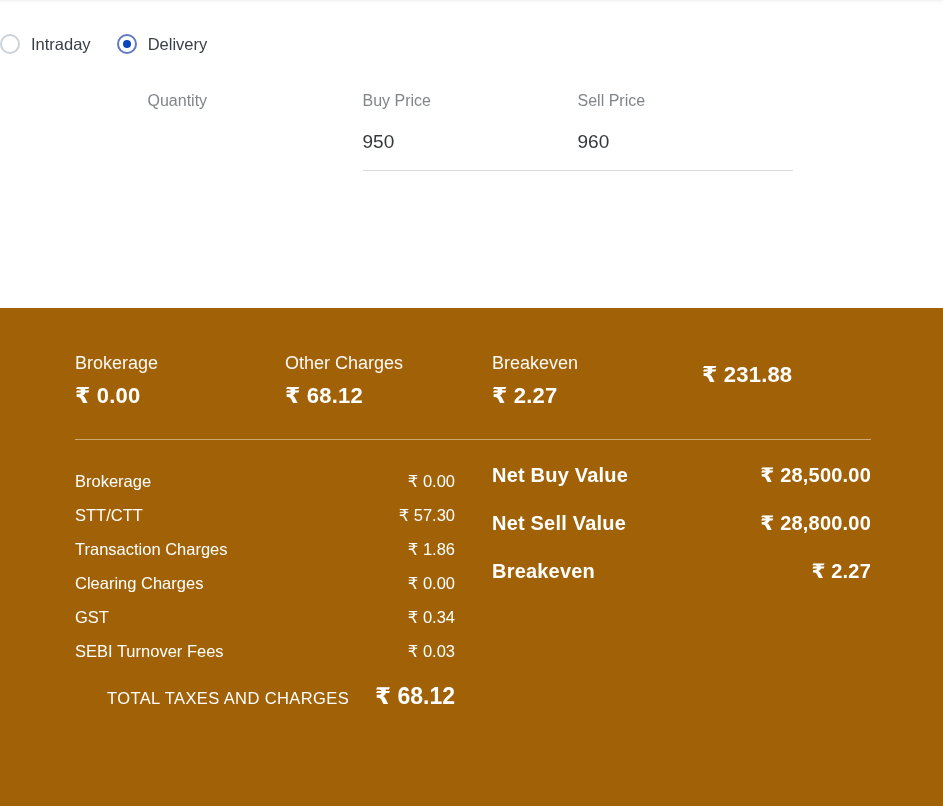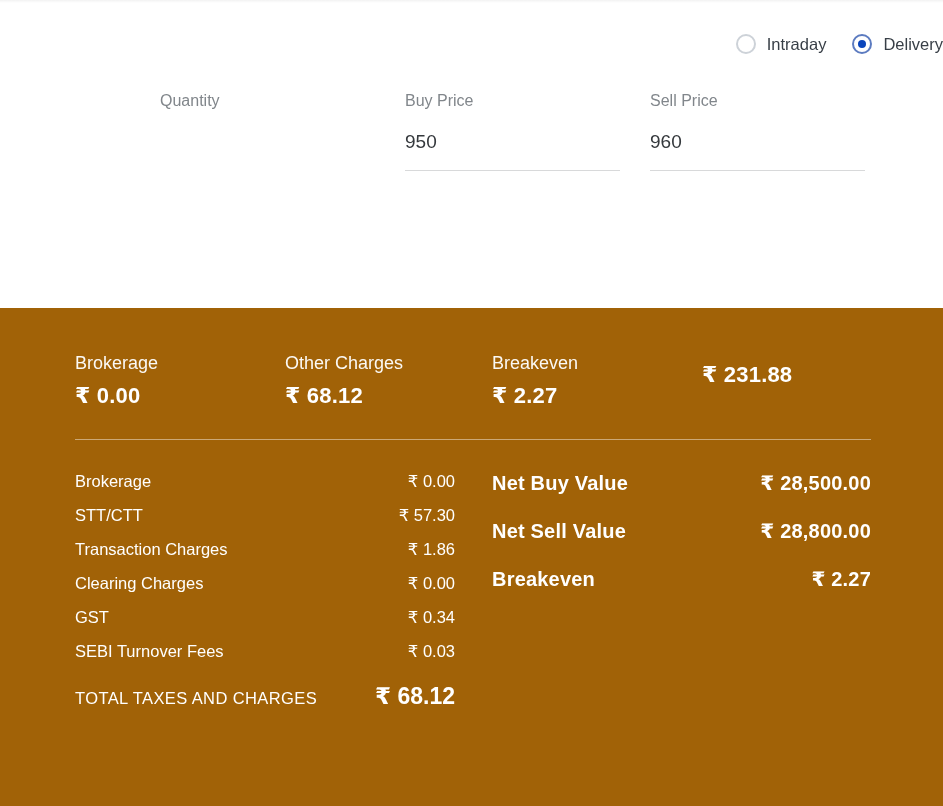--- a/index.html
+++ b/index.html
@@ -20,7 +20,7 @@
   .radio-row {
     padding-top:34px;
     display:flex;
-    justify-content:flex-end;
+    justify-content:flex-start;
     align-items:center;
     gap:26px;
   }

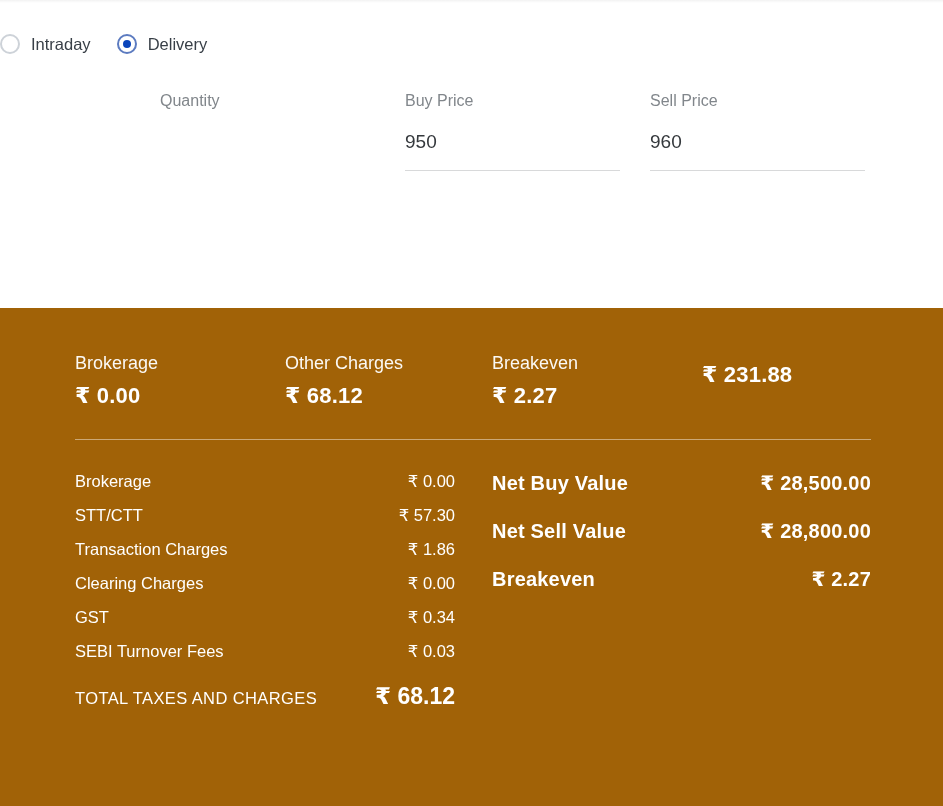--- a/index.html
+++ b/index.html
@@ -66,8 +66,7 @@
   .fields-row {
     margin:38px 78px 0 75px;
     display:flex;
-    justify-content:flex-end;
-    gap:30px;
+    justify-content:center;
   }
   .field { width:215px; }
   .field-label { font-size:16px; color:#81868b; }

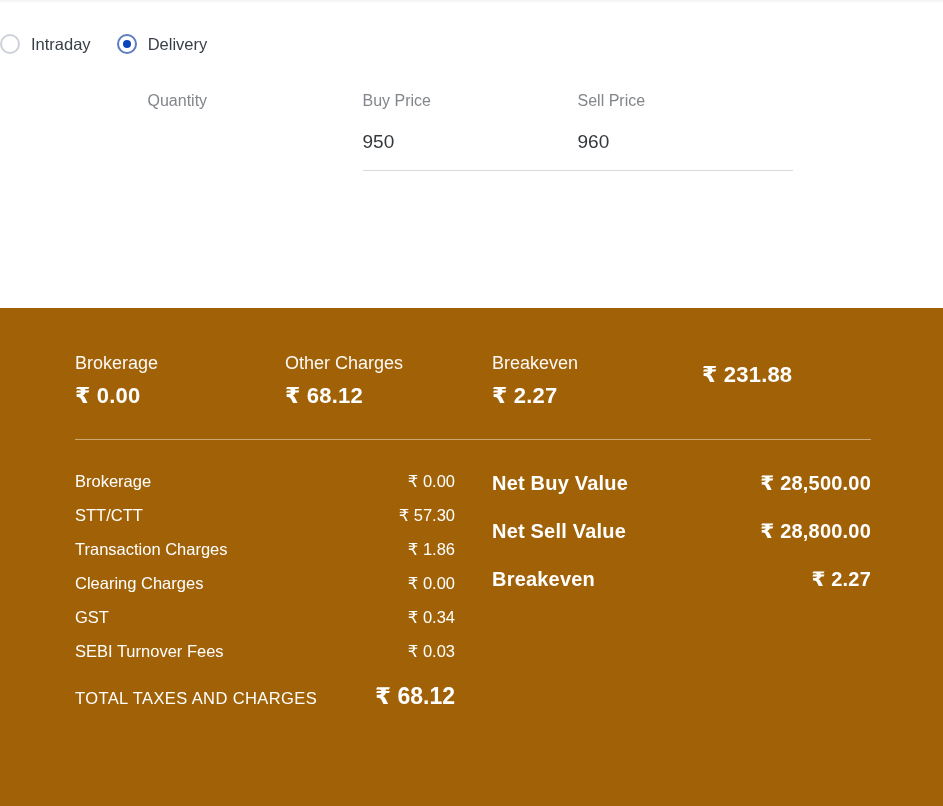--- a/index.html
+++ b/index.html
@@ -125,7 +125,7 @@
     font-size:20px; font-weight:600;
     letter-spacing:0.2px;
   }
-  .nets .net-row:first-child { margin-top:31px; }
+  .nets .net-row:first-child { margin-top:23px; }
 </style>
 </head>
 <body>

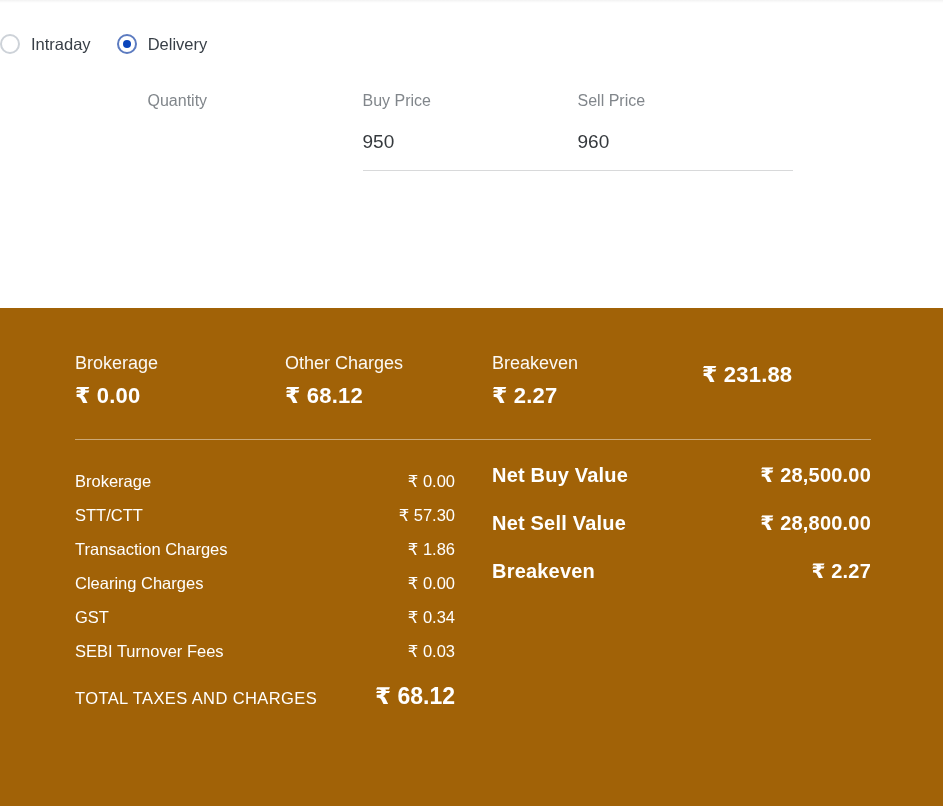--- a/index.html
+++ b/index.html
@@ -115,7 +115,7 @@
     font-size:16.5px;
   }
   .charges .charge-row:first-child { margin-top:32px; }
-  .charge-row.total { margin-top:22px; }
+  .charge-row.total { margin-top:22px;margin-left:32px; }
   .charge-row.total .c-label { letter-spacing:0.4px; }
   .charge-row.total .c-value { font-size:23px; font-weight:700; }
 

